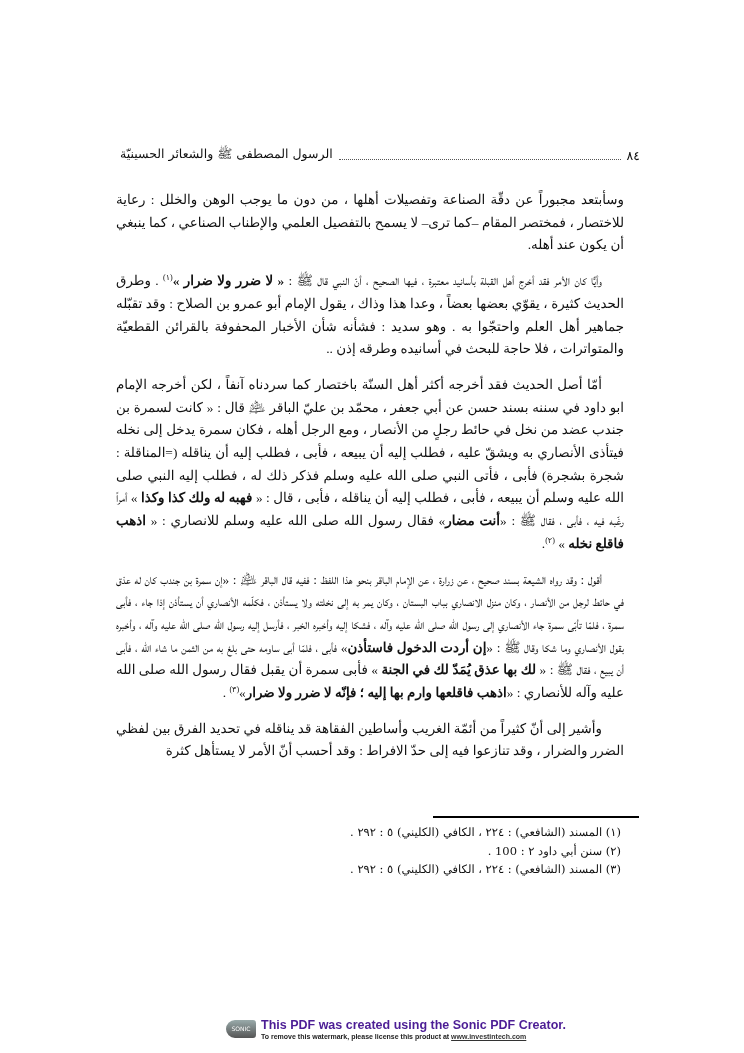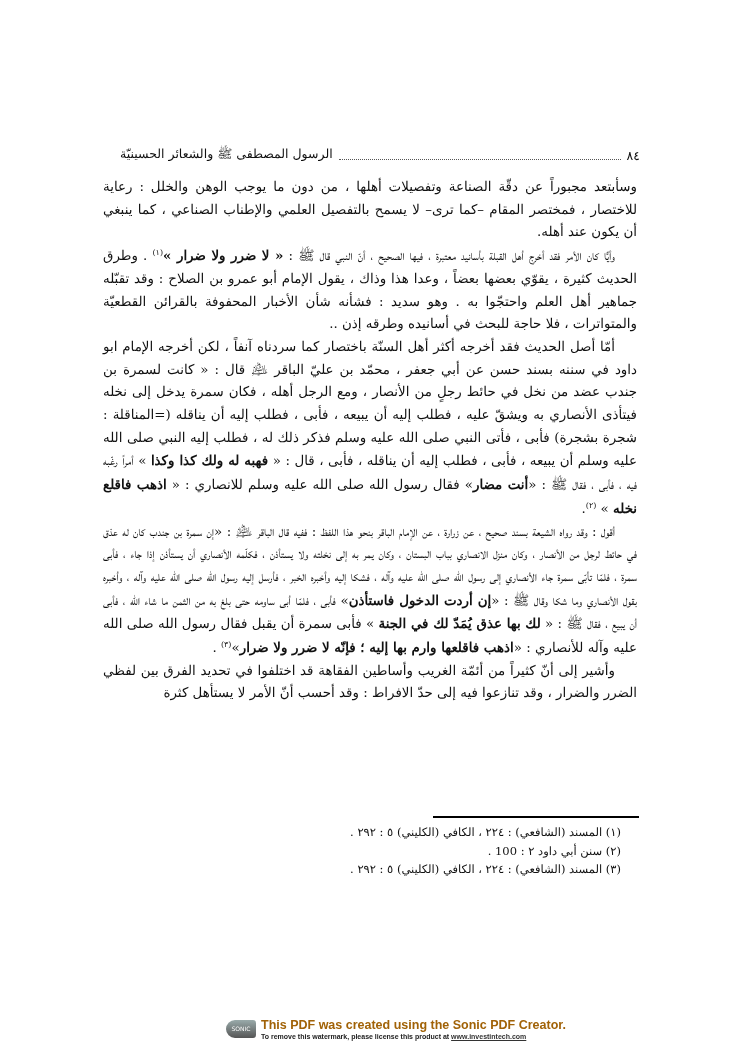--- a/index.html
+++ b/index.html
@@ -10,7 +10,7 @@
   .header .dots { flex:1; border-bottom:1px dotted #555; height:8px; margin:0 6px; }
   .header .running-title { white-space:nowrap; }
   .body-text { position:absolute; top:176px; left:103px; width:534px; direction:rtl; text-align:justify; font-size:13.4px; line-height:22.7px; }
-  .body-text p { margin:0; }
+  .body-text p { margin:13px;font-family:Liberation Serif, serif; }
   .body-text p.indent { text-indent:22px; }
   .body-text b { font-weight:bold; }
   .sup { font-size:8px; vertical-align:super; line-height:0; }

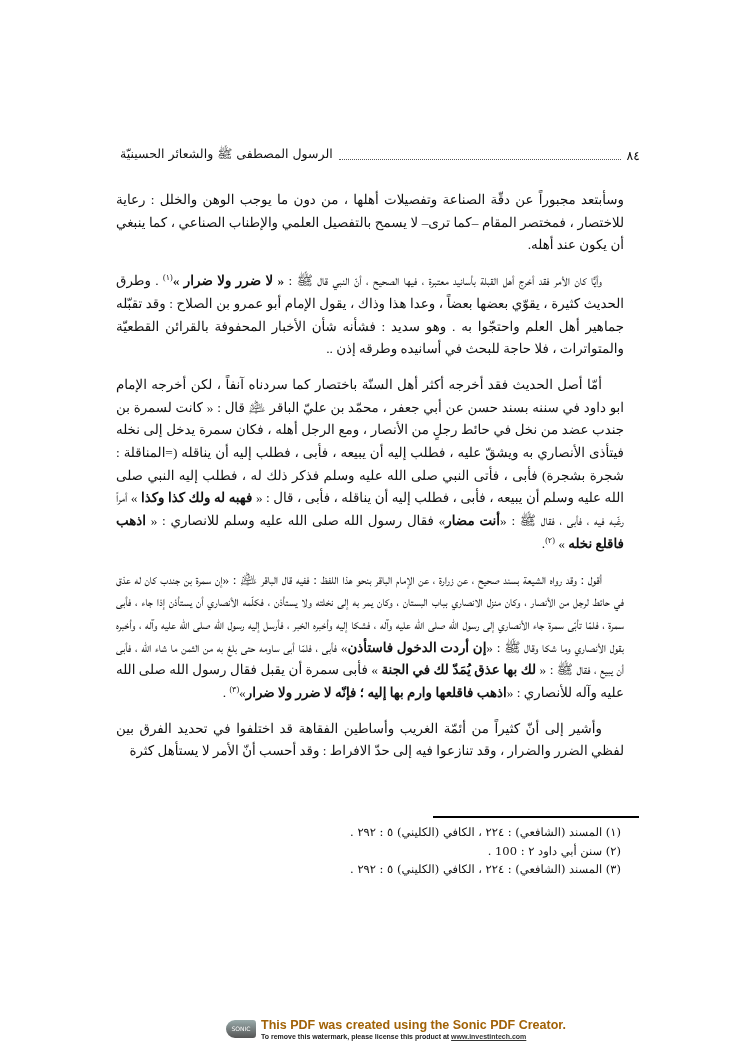--- a/index.html
+++ b/index.html
@@ -39,7 +39,7 @@
       <p class="indent"><span>وأيًّا كان الأمر فقد أخرج أهل القبلة بأسانيد معتبرة ، فيها الصحيح ، أنّ النبي قال ﷺ : </span><b>« لا ضرر ولا ضرار »</b><span class="sup">(١)</span><span> . وطرق الحديث كثيرة ، يقوّي بعضها بعضاً ، وعدا هذا وذاك ، يقول الإمام أبو عمرو بن الصلاح : وقد تقبّله جماهير أهل العلم واحتجّوا به . وهو سديد : فشأنه شأن الأخبار المحفوفة بالقرائن القطعيّة والمتواترات ، فلا حاجة للبحث في أسانيده وطرقه إذن ..</span></p>
       <p class="indent"><span>أمّا أصل الحديث فقد أخرجه أكثر أهل السنّة باختصار كما سردناه آنفاً ، لكن أخرجه الإمام ابو داود في سننه بسند حسن عن أبي جعفر ، محمّد بن عليّ الباقر ﵇ قال : « كانت لسمرة بن جندب عضد من نخل في حائط رجلٍ من الأنصار ، ومع الرجل أهله ، فكان سمرة يدخل إلى نخله فيتأذى الأنصاري به ويشقّ عليه ، فطلب إليه أن يبيعه ، فأبى ، فطلب إليه أن يناقله (=المناقلة : شجرة بشجرة) فأبى ، فأتى النبي صلى الله عليه وسلم فذكر ذلك له ، فطلب إليه النبي صلى الله عليه وسلم أن يبيعه ، فأبى ، فطلب إليه أن يناقله ، فأبى ، قال : « </span><b>فهبه له ولك كذا وكذا</b><span> » أمراً رغّبه فيه ، فأبى ، فقال ﷺ : «</span><b>أنت مضار</b><span>» فقال رسول الله صلى الله عليه وسلم للانصاري : « </span><b>اذهب فاقلع نخله</b><span> » </span><span class="sup">(٢)</span><span>.</span></p>
       <p class="indent"><span>أقول : وقد رواه الشيعة بسند صحيح ، عن زرارة ، عن الإمام الباقر بنحو هذا اللفظ : ففيه قال الباقر ﵇ : «إن سمرة بن جندب كان له عذق في حائط لرجل من الأنصار ، وكان منزل الانصاري بباب البستان ، وكان يمر به إلى نخلته ولا يستأذن ، فكلّمه الأنصاري أن يستأذن إذا جاء ، فأبى سمرة ، فلمّا تأبّى سمرة جاء الأنصاري إلى رسول الله صلى الله عليه وآله ، فشكا إليه وأخبره الخبر ، فأرسل إليه رسول الله صلى الله عليه وآله ، وأخبره بقول الأنصاري وما شكا وقال ﷺ : «</span><b>إن أردت الدخول فاستأذن</b><span>» فأبى ، فلمّا أبى ساومه حتى بلغ به من الثمن ما شاء الله ، فأبى أن يبيع ، فقال ﷺ : « </span><b>لك بها عذق يُمَدّ لك في الجنة</b><span> » فأبى سمرة أن يقبل فقال رسول الله صلى الله عليه وآله للأنصاري : «</span><b>اذهب فاقلعها وارم بها إليه ؛ فإنّه لا ضرر ولا ضرار</b><span>»</span><span class="sup">(٣)</span><span> .</span></p>
-      <p class="indent"><span>وأشير إلى أنّ كثيراً من أئمّة الغريب وأساطين الفقاهة قد اختلفوا في تحديد الفرق بين لفظي الضرر والضرار ، وقد تنازعوا فيه إلى حدّ الافراط : وقد أحسب أنّ الأمر لا يستأهل كثرة</span></p>
+      <p class="indent"><span>وأشير إلى أنّ كثيراً من أئمّة الغريب وأساطين الفقاهة قد يناقله في تحديد الفرق بين لفظي الضرر والضرار ، وقد تنازعوا فيه إلى حدّ الافراط : وقد أحسب أنّ الأمر لا يستأهل كثرة</span></p>
     </div>
 
   <div class="rule"></div>

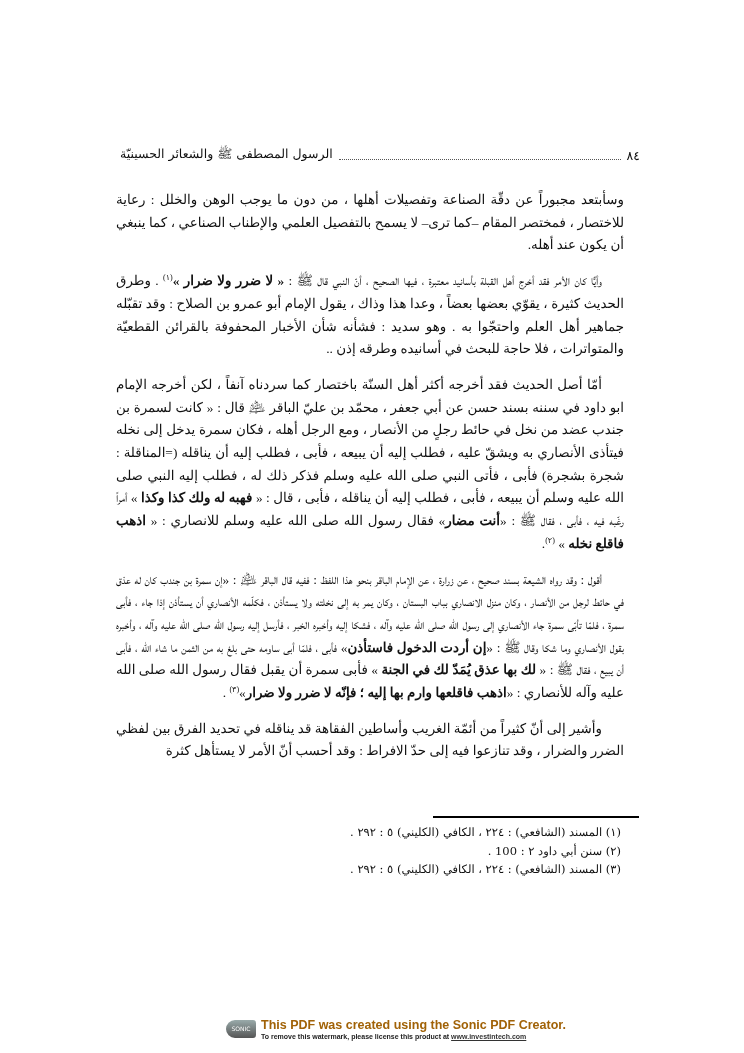--- a/index.html
+++ b/index.html
@@ -19,7 +19,7 @@
   .footnotes div { white-space:nowrap; }
   .watermark { position:absolute; top:1018px; left:226px; width:320px; height:28px; }
   .wm-logo { position:absolute; left:0; top:2px; width:30px; height:18px; background:linear-gradient(#9aa, #555); border-radius:9px 3px 3px 9px; color:#fff; font-family:"DejaVu Sans", sans-serif; font-size:6px; line-height:18px; text-align:center; }
-  .wm-line1 { position:absolute; left:35px; top:0; font-family:"Liberation Sans", sans-serif; font-weight:bold; font-size:12.5px; white-space:nowrap; color:#a16207; }
+  .wm-line1 { position:absolute; left:35px; top:0; font-family:"Liberation Sans", sans-serif; font-weight:bold; font-size:12.5px; white-space:nowrap; color:#4c1d95; }
   .wm-line2 { position:absolute; left:35px; top:15px; font-family:"Liberation Sans", sans-serif; font-weight:bold; font-size:7px; white-space:nowrap; color:#222; }
   .wm-link { color:#333; text-decoration:underline; }
 </style>

